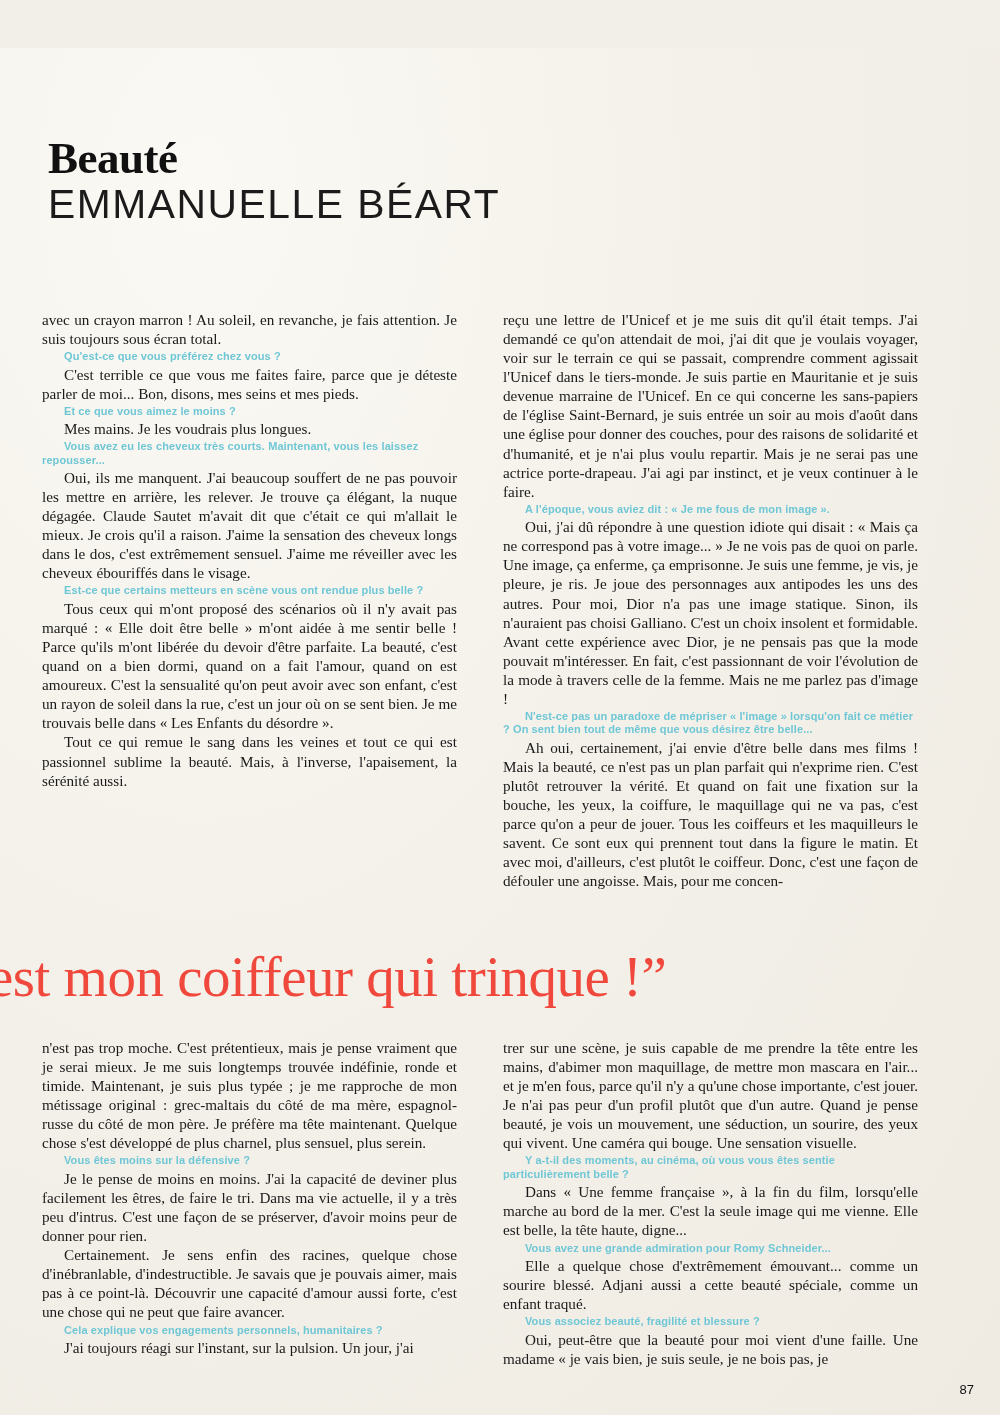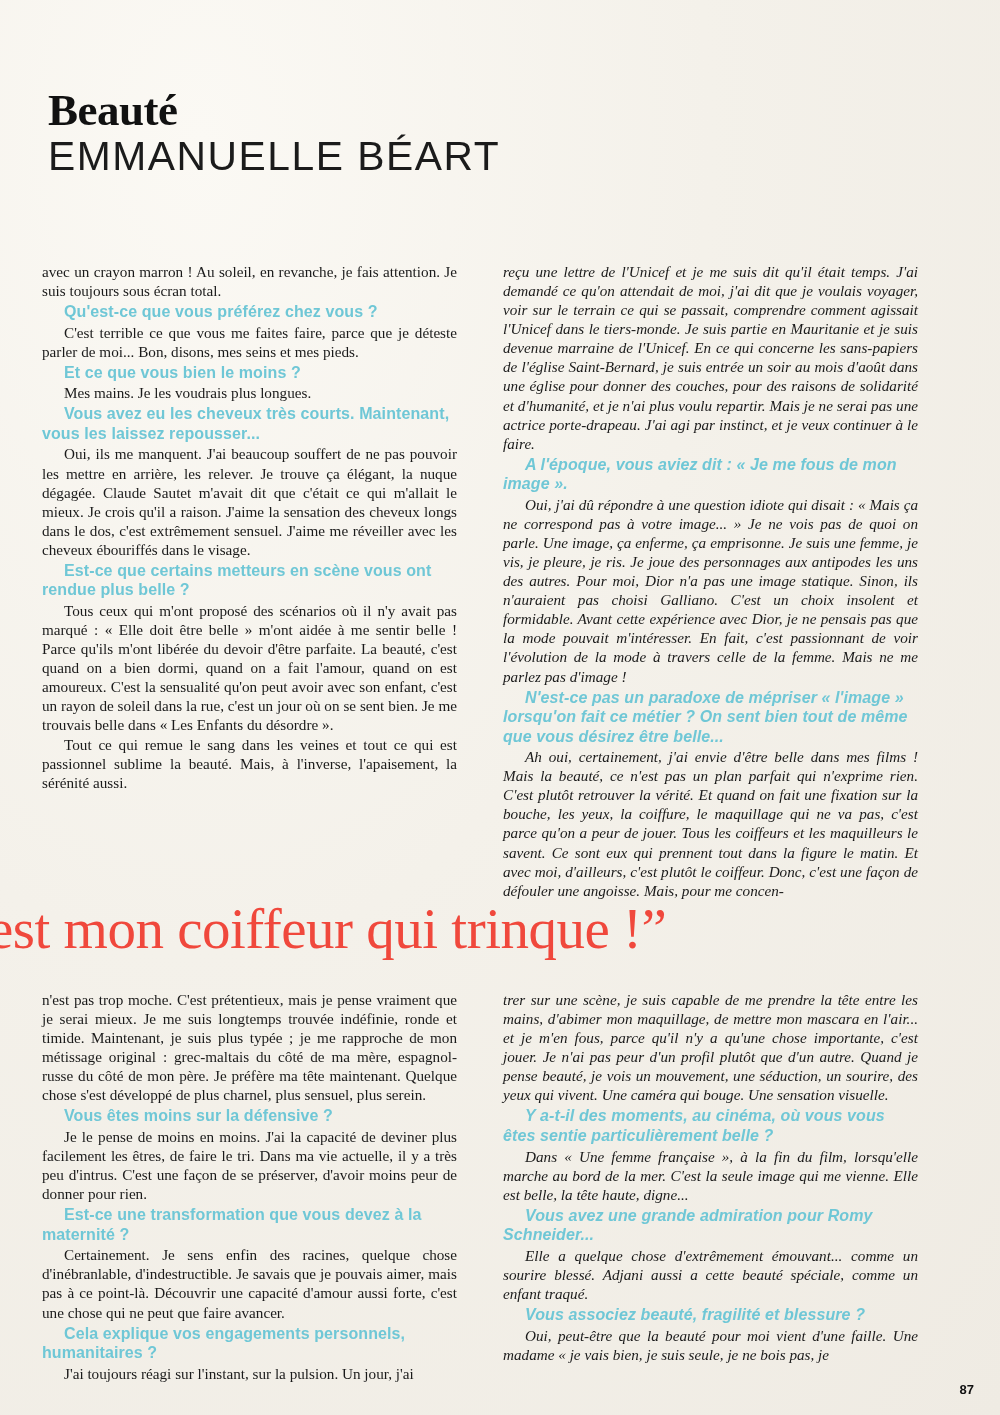--- a/index.html
+++ b/index.html
@@ -20,6 +20,7 @@
     inset: 0;
     background:
       radial-gradient(ellipse at 20% 10%, #fbf9f4 0%, #f4f1ea 45%, #efebe3 100%);
+    margin-top: 48px;
   }
   
   .masthead {

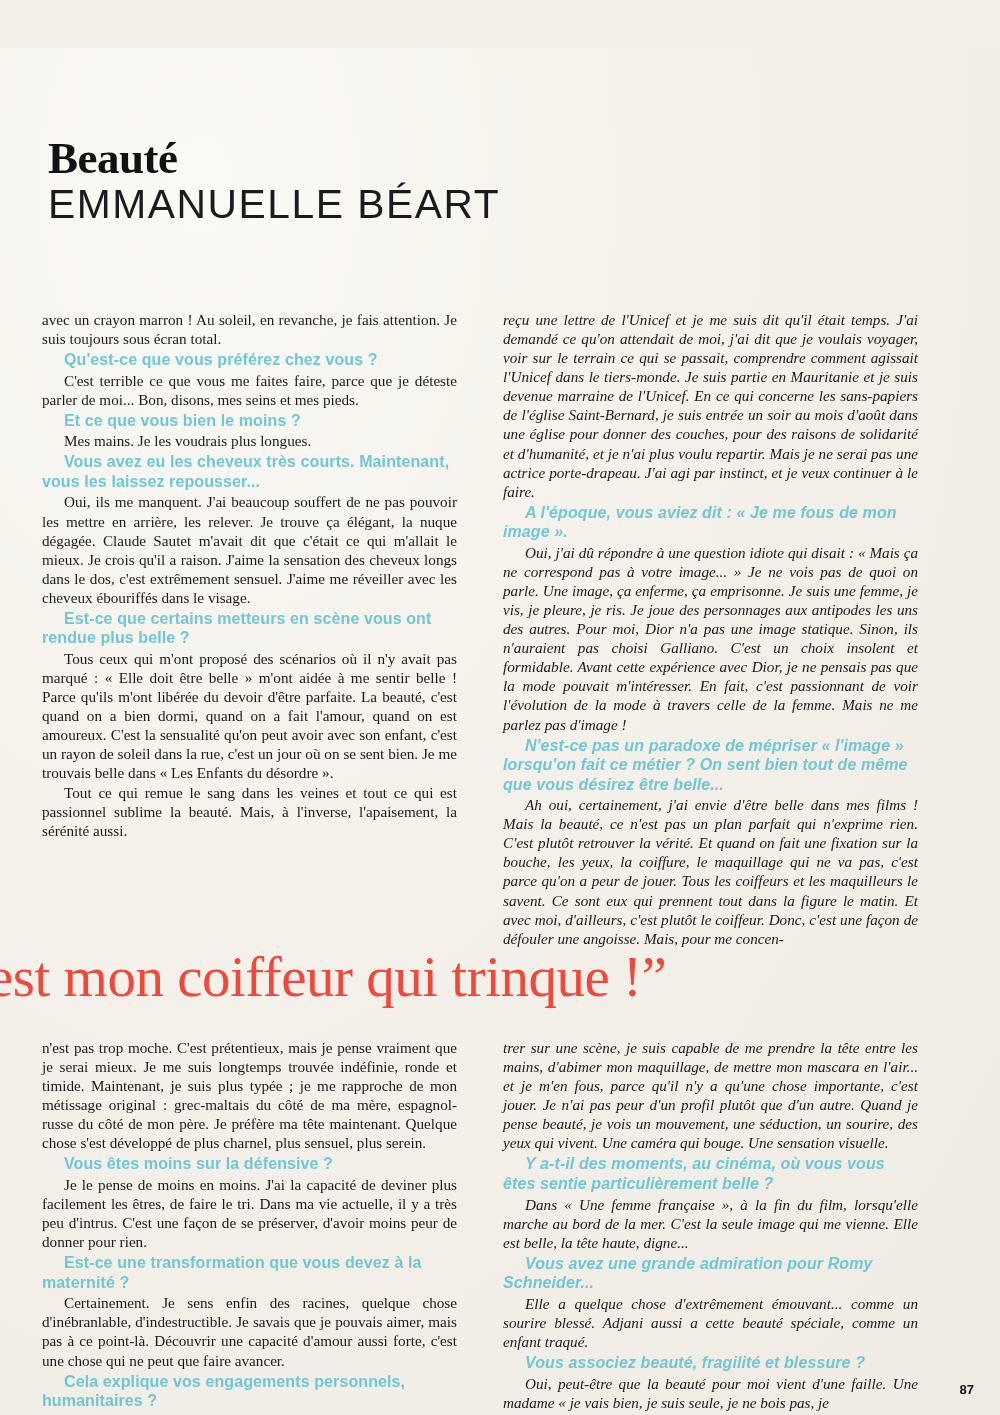--- a/index.html
+++ b/index.html
@@ -59,7 +59,7 @@
     hyphens: auto;
   }
   .col-left  { left: 42px; }
-  .col-right { left: 503px; font-style: italic; }
+  .col-right { left: 503px; }
 
   .col-top    { top: 262px; }
   .col-bottom { top: 990px; }

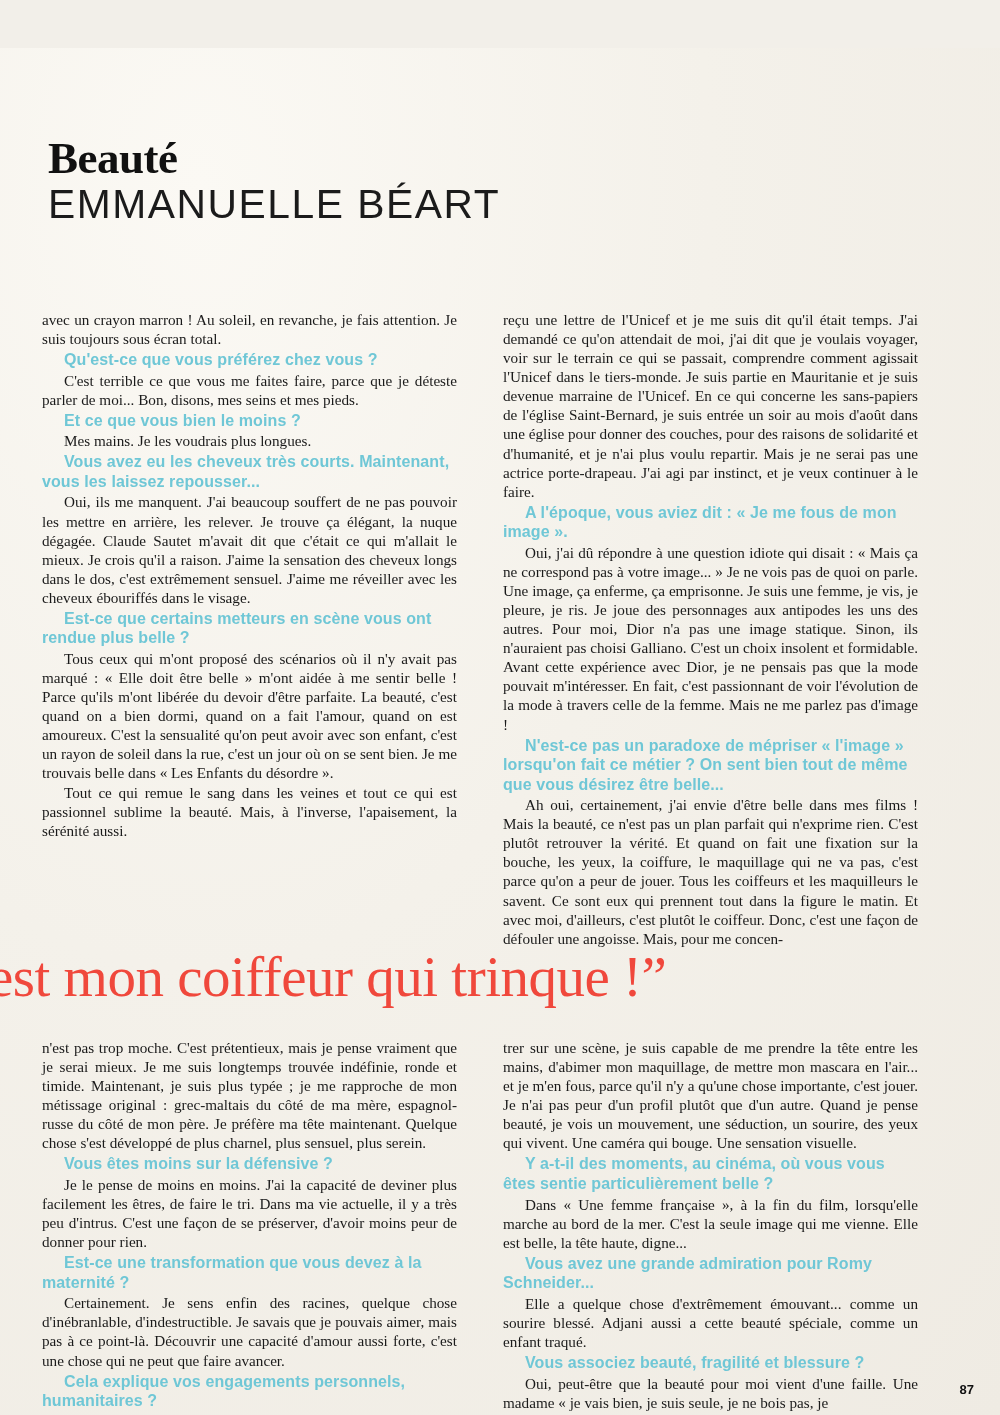--- a/index.html
+++ b/index.html
@@ -76,7 +76,7 @@
     color: #6fc7d6;
     font-family: "Liberation Sans", sans-serif;
     font-weight: 700;
-    font-size: 16px;
+    font-size: 11px;
     line-height: 1.22;
     letter-spacing: 0.1px;
     text-align: left;

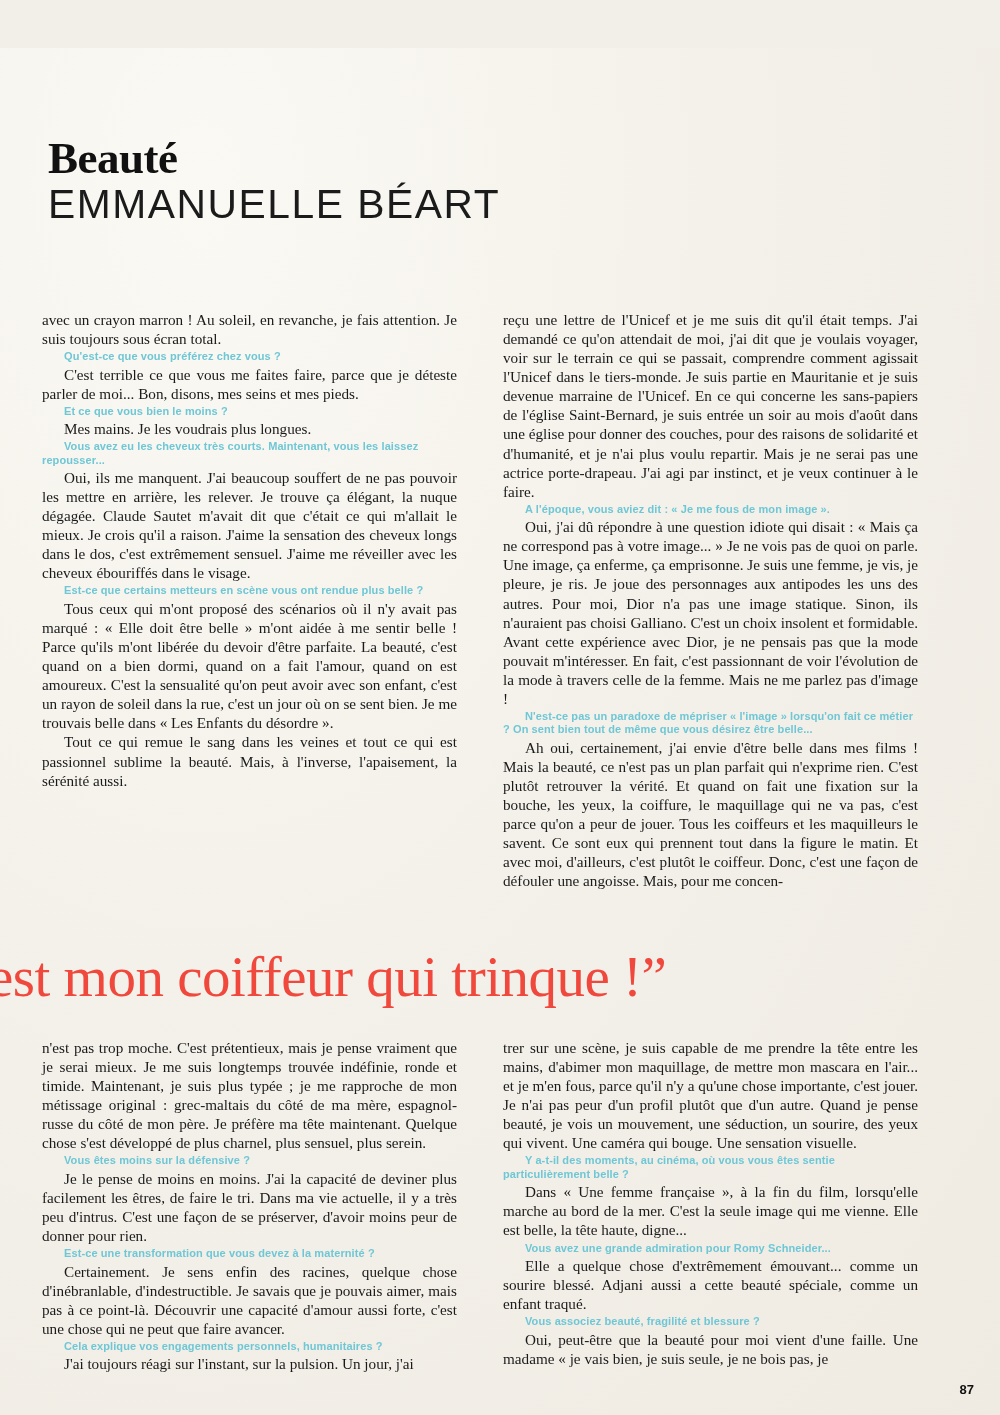--- a/index.html
+++ b/index.html
@@ -125,7 +125,7 @@
       <p class="noindent">avec un crayon marron ! Au soleil, en revanche, je fais attention. Je suis toujours sous écran total.</p>
       <p class="q">Qu'est-ce que vous préférez chez vous ?</p>
       <p>C'est terrible ce que vous me faites faire, parce que je déteste parler de moi... Bon, disons, mes seins et mes pieds.</p>
-      <p class="q">Et ce que vous bien le moins ?</p>
+      <p class="q">Et ce que vous aimez le moins ?</p>
       <p>Mes mains. Je les voudrais plus longues.</p>
       <p class="q">Vous avez eu les cheveux très courts. Maintenant, vous les laissez repousser...</p>
       <p>Oui, ils me manquent. J'ai beaucoup souffert de ne pas pouvoir les mettre en arrière, les relever. Je trouve ça élégant, la nuque dégagée. Claude Sautet m'avait dit que c'était ce qui m'allait le mieux. Je crois qu'il a raison. J'aime la sensation des cheveux longs dans le dos, c'est extrêmement sensuel. J'aime me réveiller avec les cheveux ébouriffés dans le visage.</p>

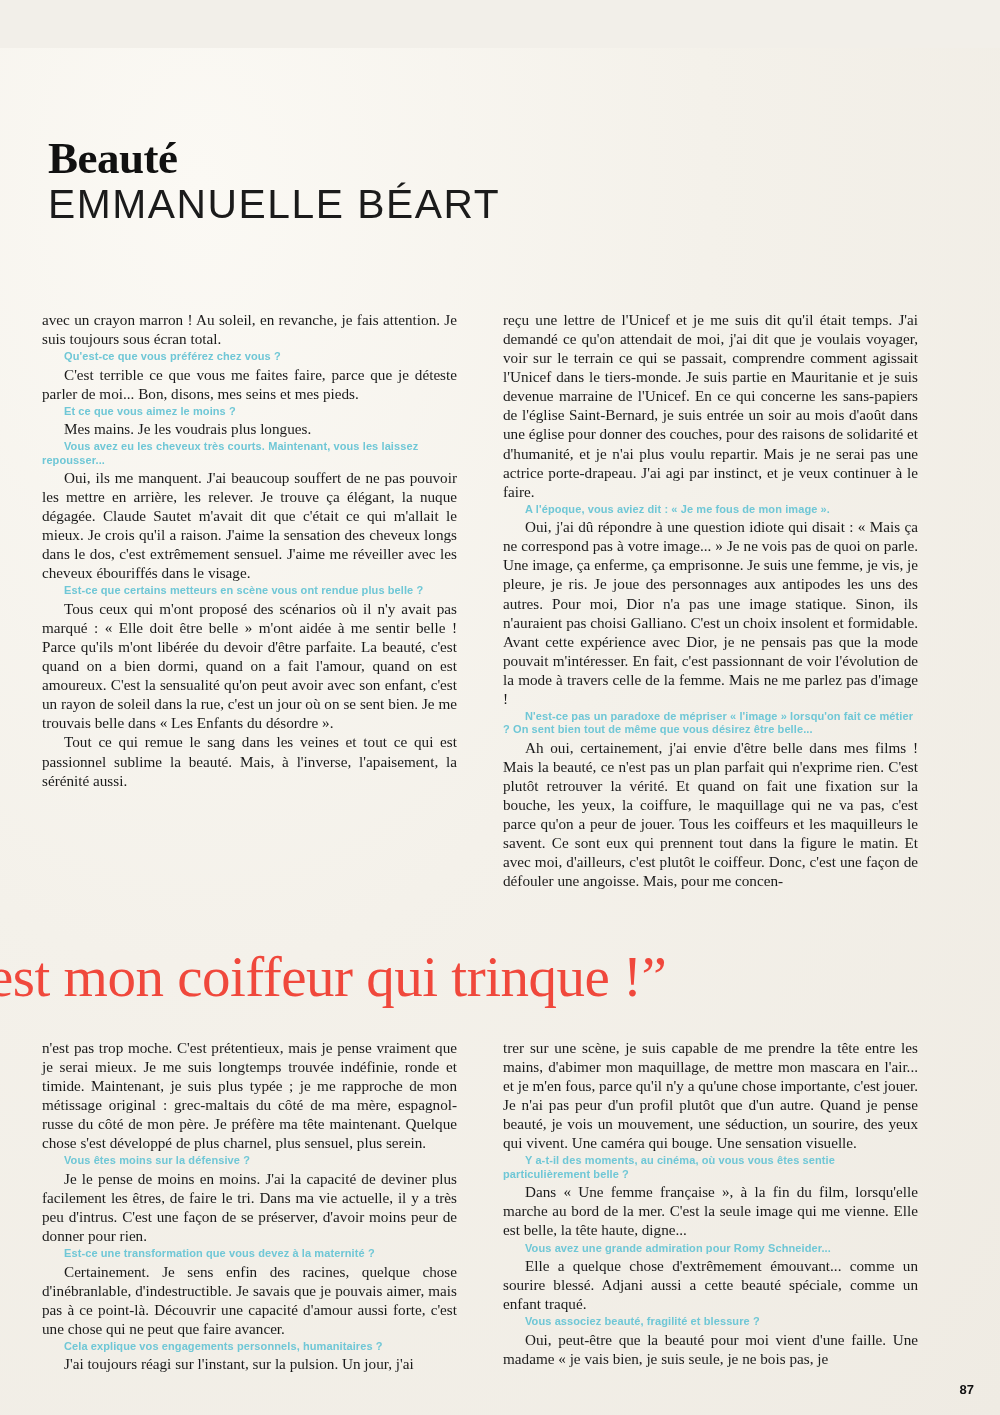--- a/index.html
+++ b/index.html
@@ -149,7 +149,6 @@
       <p class="noindent">n'est pas trop moche. C'est prétentieux, mais je pense vraiment que je serai mieux. Je me suis longtemps trouvée indéfinie, ronde et timide. Maintenant, je suis plus typée ; je me rapproche de mon métissage original : grec-maltais du côté de ma mère, espagnol-russe du côté de mon père. Je préfère ma tête maintenant. Quelque chose s'est développé de plus charnel, plus sensuel, plus serein.</p>
       <p class="q">Vous êtes moins sur la défensive ?</p>
       <p>Je le pense de moins en moins. J'ai la capacité de deviner plus facilement les êtres, de faire le tri. Dans ma vie actuelle, il y a très peu d'intrus. C'est une façon de se préserver, d'avoir moins peur de donner pour rien.</p>
-      <p class="q">Est-ce une transformation que vous devez à la maternité ?</p>
       <p>Certainement. Je sens enfin des racines, quelque chose d'inébranlable, d'indestructible. Je savais que je pouvais aimer, mais pas à ce point-là. Découvrir une capacité d'amour aussi forte, c'est une chose qui ne peut que faire avancer.</p>
       <p class="q">Cela explique vos engagements personnels, humanitaires ?</p>
       <p>J'ai toujours réagi sur l'instant, sur la pulsion. Un jour, j'ai</p>

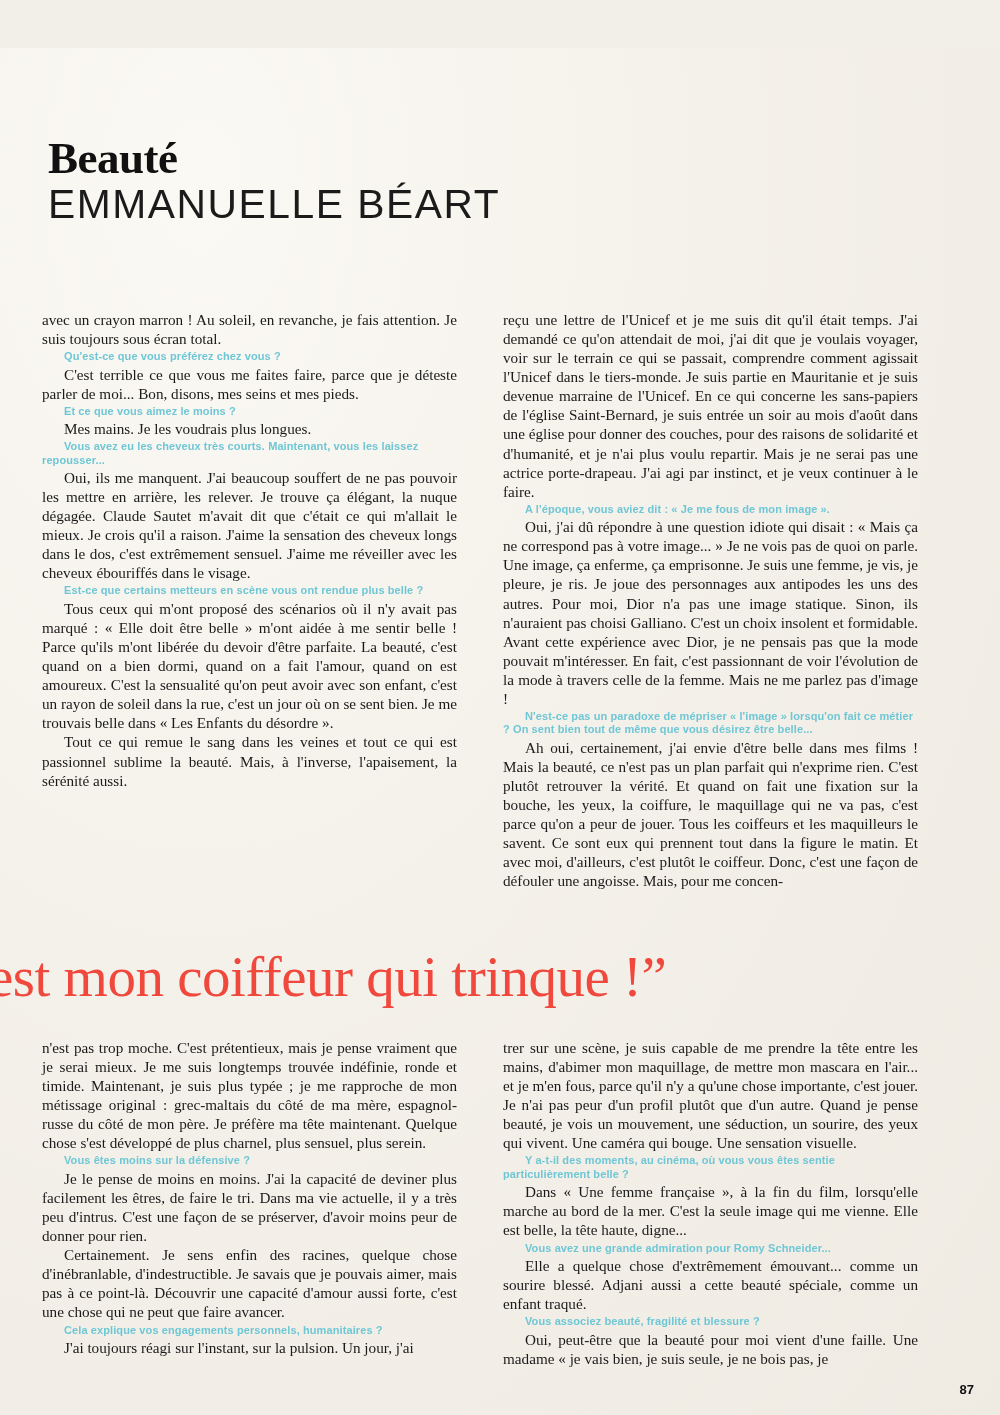--- a/index.html
+++ b/index.html
@@ -106,7 +106,7 @@
     right: 26px;
     bottom: 18px;
     font-family: "Liberation Sans", sans-serif;
-    font-weight: 700;
+    font-weight: 400;
     font-size: 13px;
     color: #111;
   }

